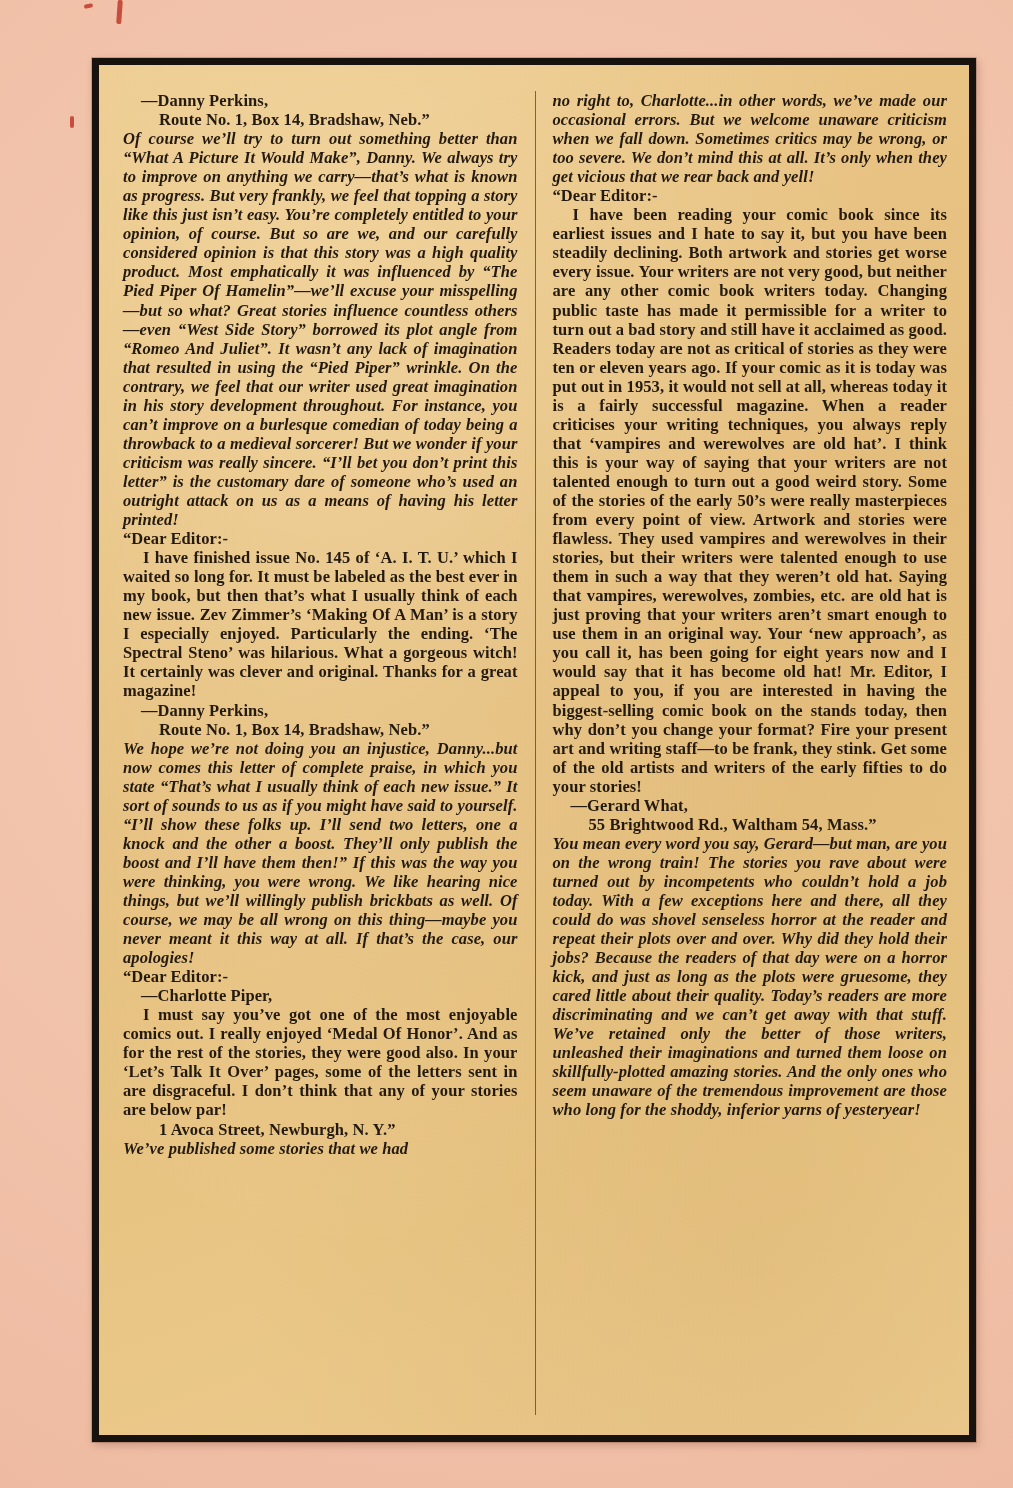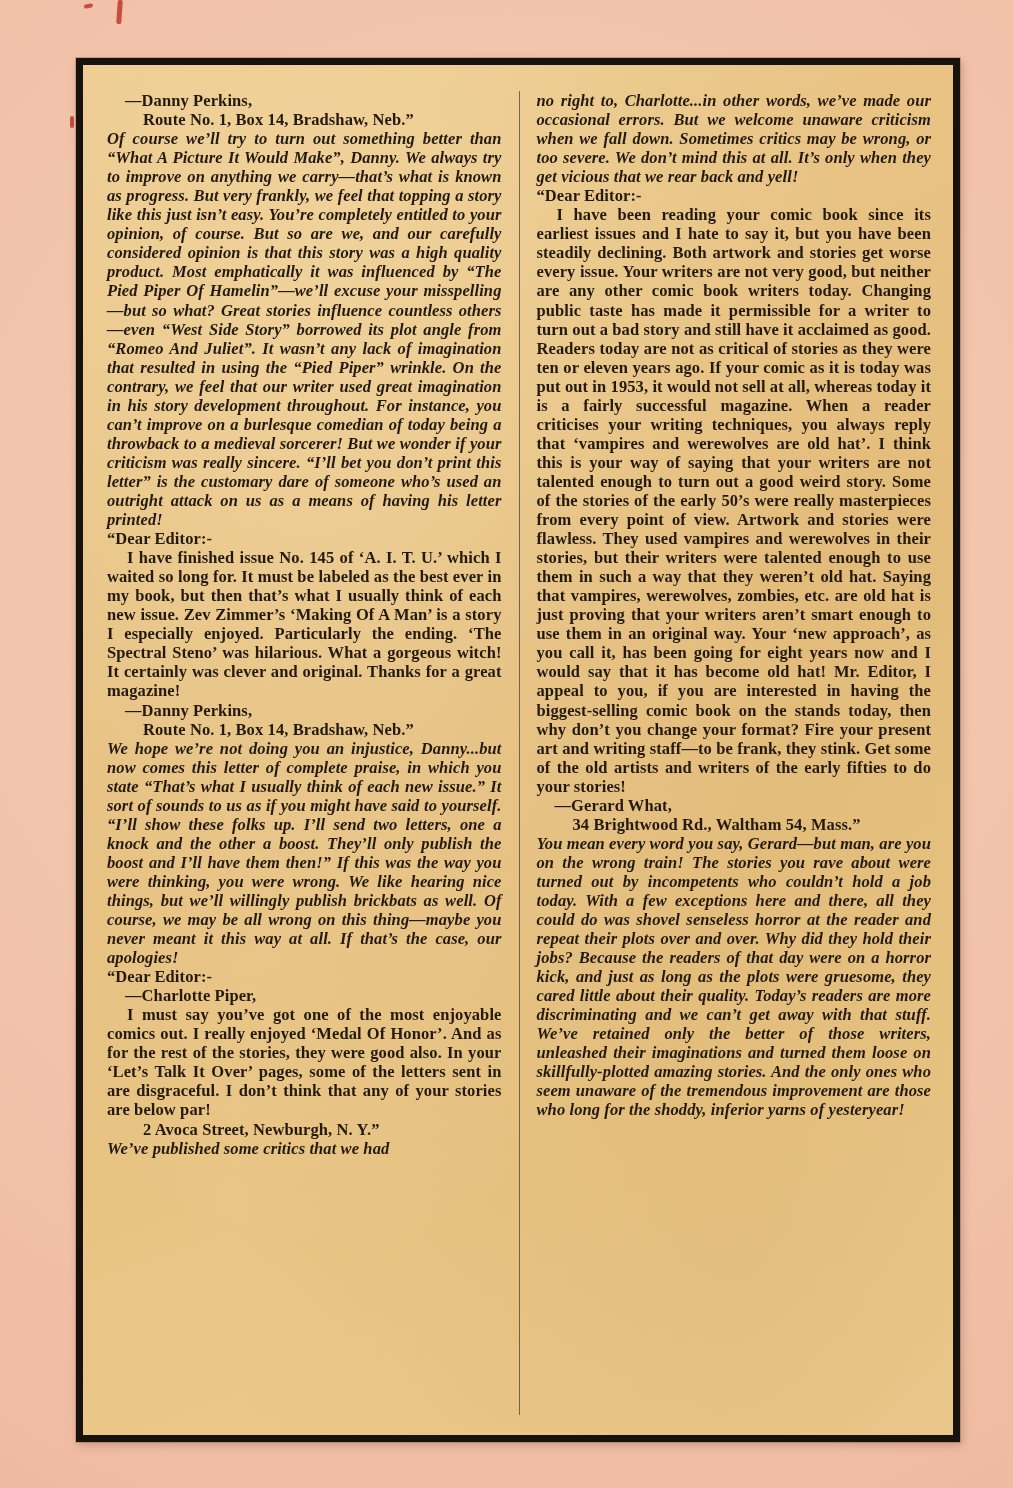--- a/index.html
+++ b/index.html
@@ -10,7 +10,7 @@
   }
   .red-mark{position:absolute;background:#c0392b;border-radius:2px;opacity:.85;}
   .frame{
-    position:absolute;left:76px;top:58px;width:884px;height:1384px;
+    position:absolute;left:92px;top:58px;width:884px;height:1384px;
     box-sizing:border-box;border:7px solid #17120e;
     background:
       radial-gradient(ellipse at 28% 18%, rgba(255,242,205,.30), rgba(255,242,205,0) 60%),

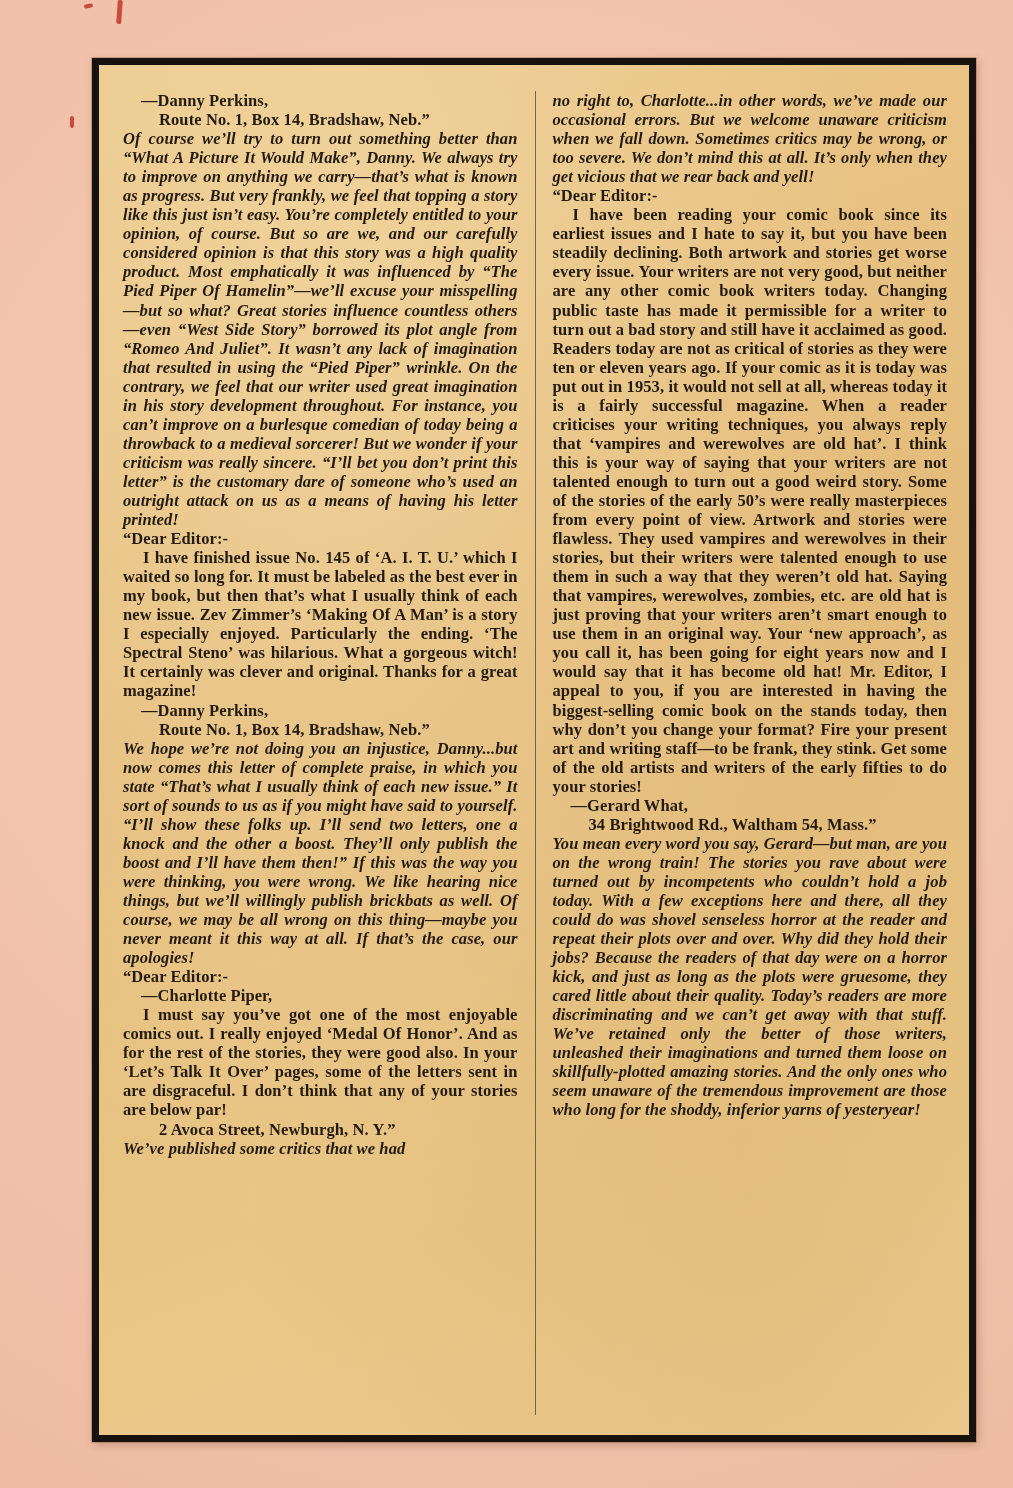--- a/index.html
+++ b/index.html
@@ -67,7 +67,7 @@
         <p class="blk salutation">“Dear Editor:-</p>
         <p class="blk letter">I have been reading your comic book since its earliest issues and I hate to say it, but you have been steadily declining. Both artwork and stories get worse every issue. Your writers are not very good, but neither are any other comic book writers today. Changing public taste has made it permissible for a writer to turn out a bad story and still have it acclaimed as good. Readers today are not as critical of stories as they were ten or eleven years ago. If your comic as it is today was put out in 1953, it would not sell at all, whereas today it is a fairly successful magazine. When a reader criticises your writing techniques, you always reply that ‘vampires and werewolves are old hat’. I think this is your way of saying that your writers are not talented enough to turn out a good weird story. Some of the stories of the early 50’s were really masterpieces from every point of view. Artwork and stories were flawless. They used vampires and werewolves in their stories, but their writers were talented enough to use them in such a way that they weren’t old hat. Saying that vampires, werewolves, zombies, etc. are old hat is just proving that your writers aren’t smart enough to use them in an original way. Your ‘new approach’, as you call it, has been going for eight years now and I would say that it has become old hat! Mr. Editor, I appeal to you, if you are interested in having the biggest-selling comic book on the stands today, then why don’t you change your format? Fire your present art and writing staff—to be frank, they stink. Get some of the old artists and writers of the early fifties to do your stories!</p>
         <p class="blk signature">—Gerard What,</p>
-        <p class="blk address">34 Brightwood Rd., Waltham 54, Mass.”</p>
+        <p class="blk address">55 Brightwood Rd., Waltham 54, Mass.”</p>
         <p class="blk editorial">You mean every word you say, Gerard—but man, are you on the wrong train! The stories you rave about were turned out by incompetents who couldn’t hold a job today. With a few exceptions here and there, all they could do was shovel senseless horror at the reader and repeat their plots over and over. Why did they hold their jobs? Because the readers of that day were on a horror kick, and just as long as the plots were gruesome, they cared little about their quality. Today’s readers are more discriminating and we can’t get away with that stuff. We’ve retained only the better of those writers, unleashed their imaginations and turned them loose on skillfully-plotted amazing stories. And the only ones who seem unaware of the tremendous improvement are those who long for the shoddy, inferior yarns of yesteryear!</p>
       </div>
   </div>

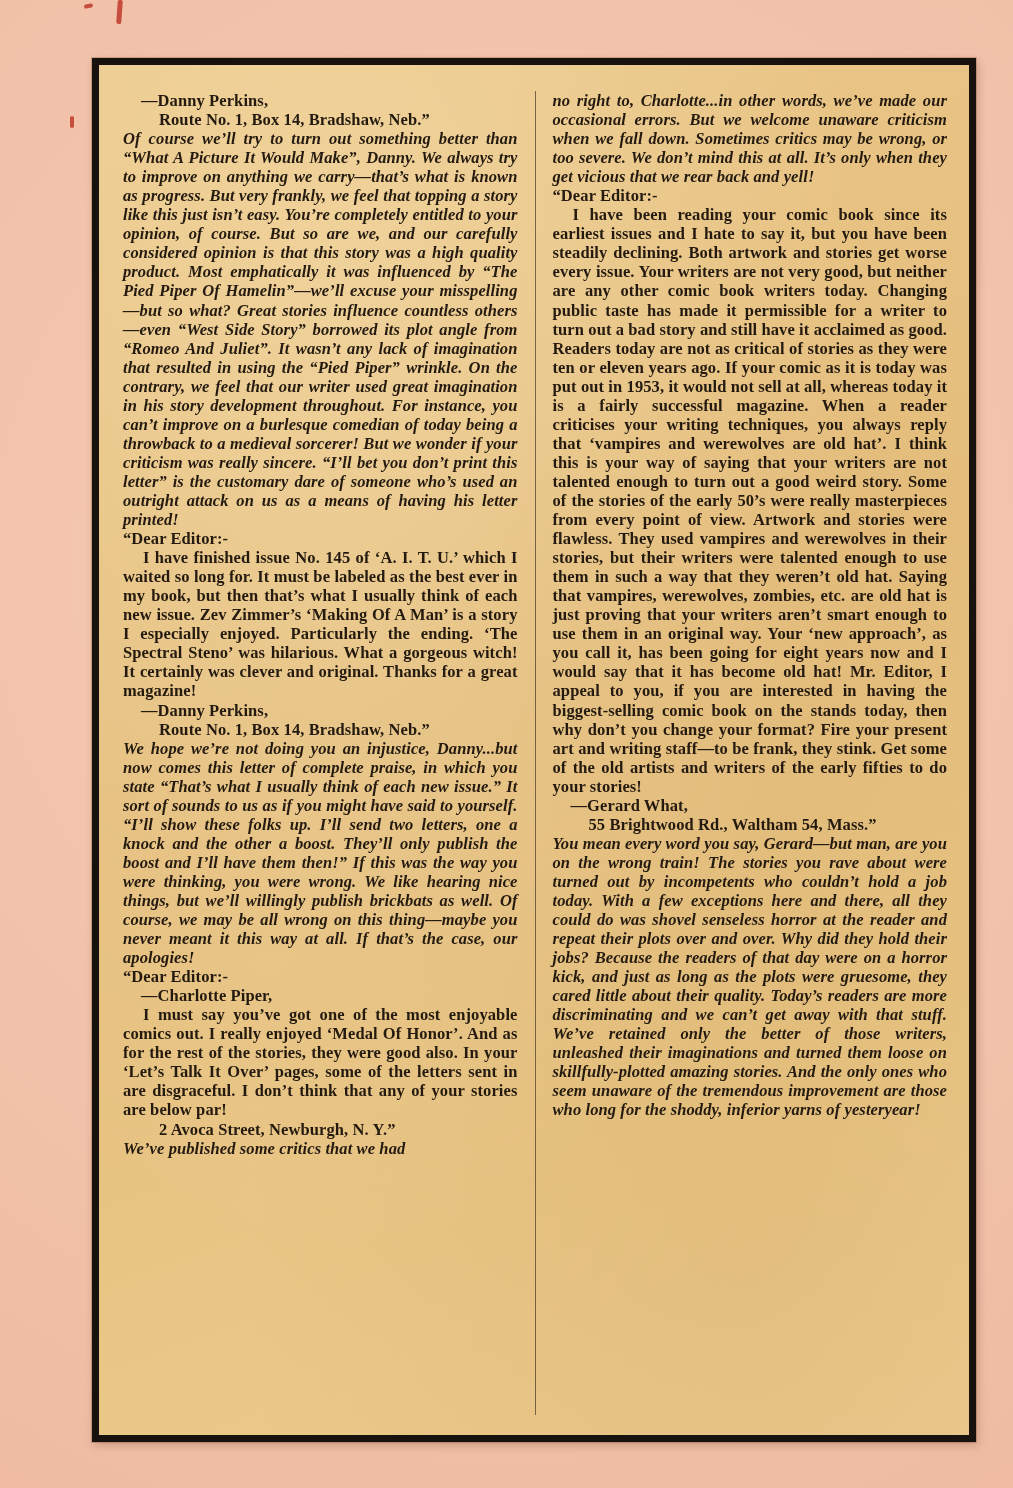--- a/index.html
+++ b/index.html
@@ -58,7 +58,7 @@
         <p class="blk salutation">“Dear Editor:-</p>
         <p class="blk signature">—Charlotte Piper,</p>
         <p class="blk letter">I must say you’ve got one of the most enjoyable comics out. I really enjoyed ‘Medal Of Honor’. And as for the rest of the stories, they were good also. In your ‘Let’s Talk It Over’ pages, some of the letters sent in are disgraceful. I don’t think that any of your stories are below par!</p>
-        <p class="blk address">2 Avoca Street, Newburgh, N. Y.”</p>
+        <p class="blk address">1 Avoca Street, Newburgh, N. Y.”</p>
         <p class="blk editorial">We’ve published some critics that we had</p>
       </div>
     <div class="divider"></div>

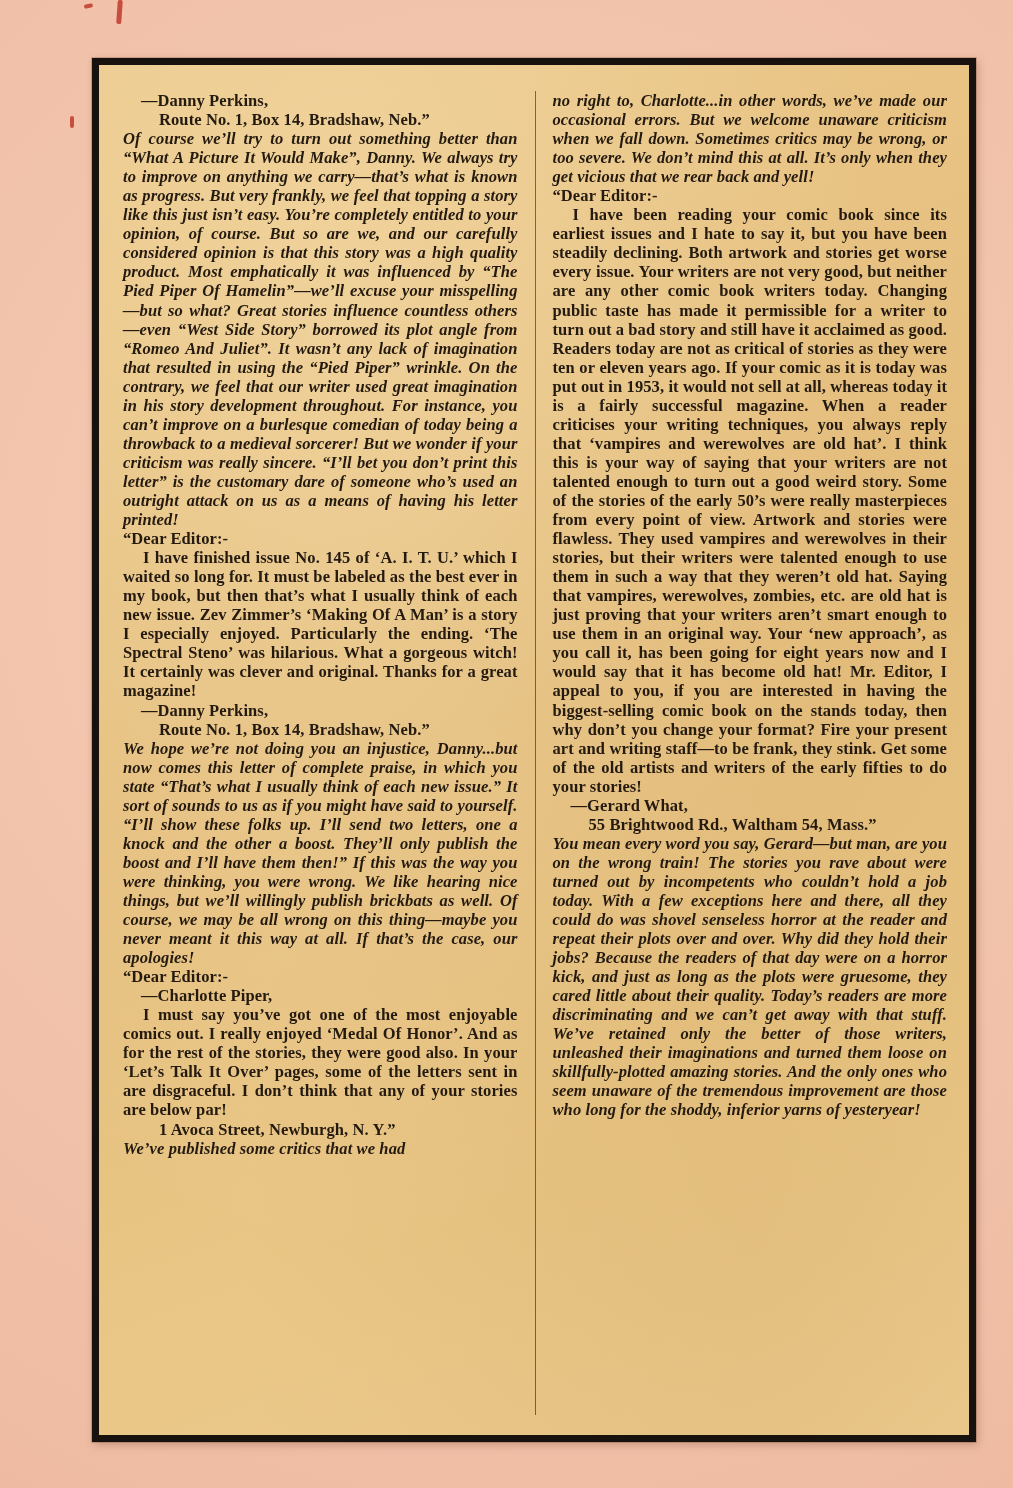--- a/index.html
+++ b/index.html
@@ -59,7 +59,7 @@
         <p class="blk signature">—Charlotte Piper,</p>
         <p class="blk letter">I must say you’ve got one of the most enjoyable comics out. I really enjoyed ‘Medal Of Honor’. And as for the rest of the stories, they were good also. In your ‘Let’s Talk It Over’ pages, some of the letters sent in are disgraceful. I don’t think that any of your stories are below par!</p>
         <p class="blk address">1 Avoca Street, Newburgh, N. Y.”</p>
-        <p class="blk editorial">We’ve published some critics that we had</p>
+        <p class="blk editorial">We’ve published some stories that we had</p>
       </div>
     <div class="divider"></div>
     <div class="col" id="col-right" style="color: rgb(36, 26, 16);">

